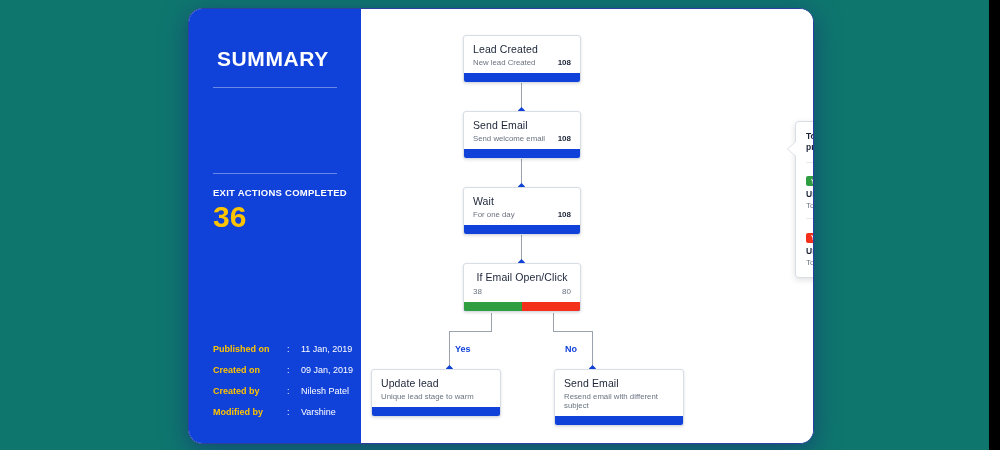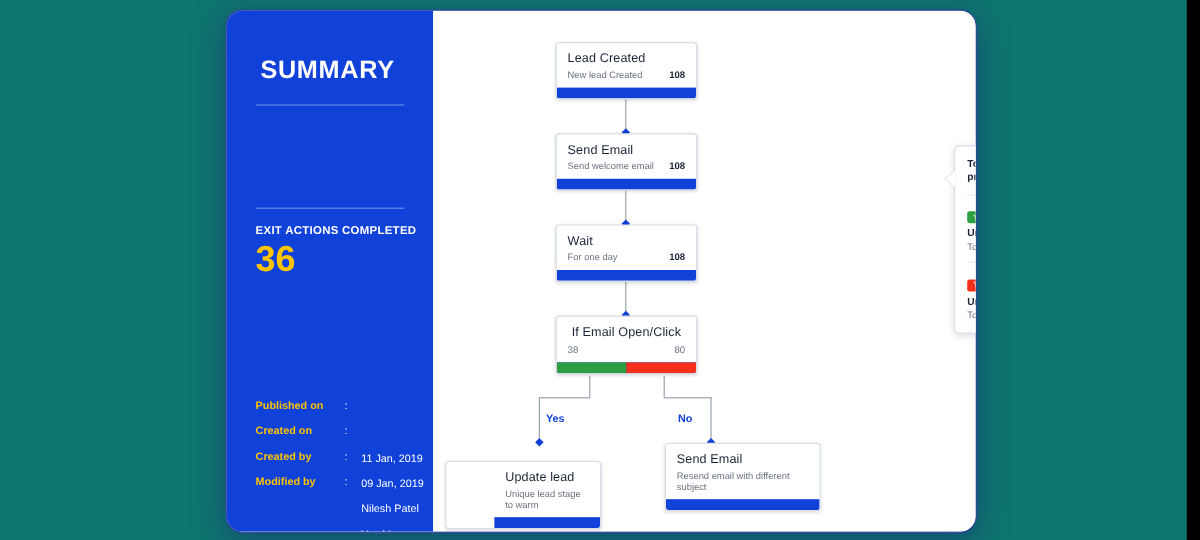--- a/index.html
+++ b/index.html
@@ -33,7 +33,7 @@
   .s2{top:178px;}
 
   .meta{position:absolute;left:24px;top:324px;font-size:9px;}
-  .meta-row{display:flex;align-items:flex-start;height:21px;white-space:nowrap;}
+  .meta-row{display:flex;align-items:flex-end;height:21px;white-space:nowrap;}
   .meta-key{color:#FFC400;font-weight:bold;width:74px;}
   .meta-colon{color:#fff;width:14px;}
   .meta-val{color:#fff;margin-top:44px;}

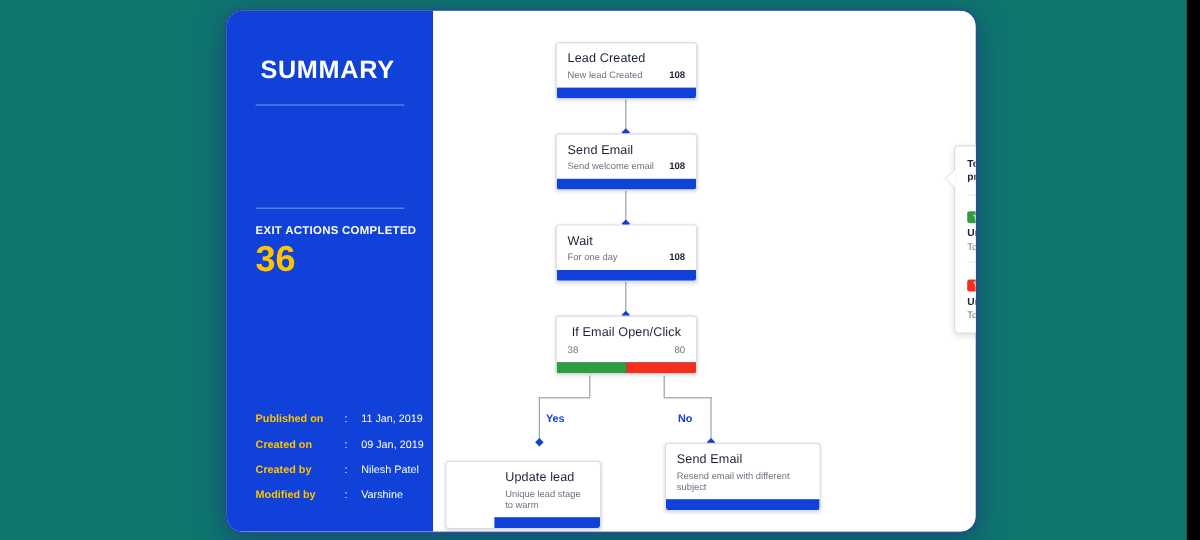--- a/index.html
+++ b/index.html
@@ -198,7 +198,7 @@
         </div>
       </div>
 
-      <div class="node" style="left:10px;top:375px;width:130px;padding-left:40px;">
+      <div class="node" style="left:10px;top:360px;width:130px;">
         <div class="node-body">
           <div class="node-title">Update lead</div>
           <div class="node-sub">

